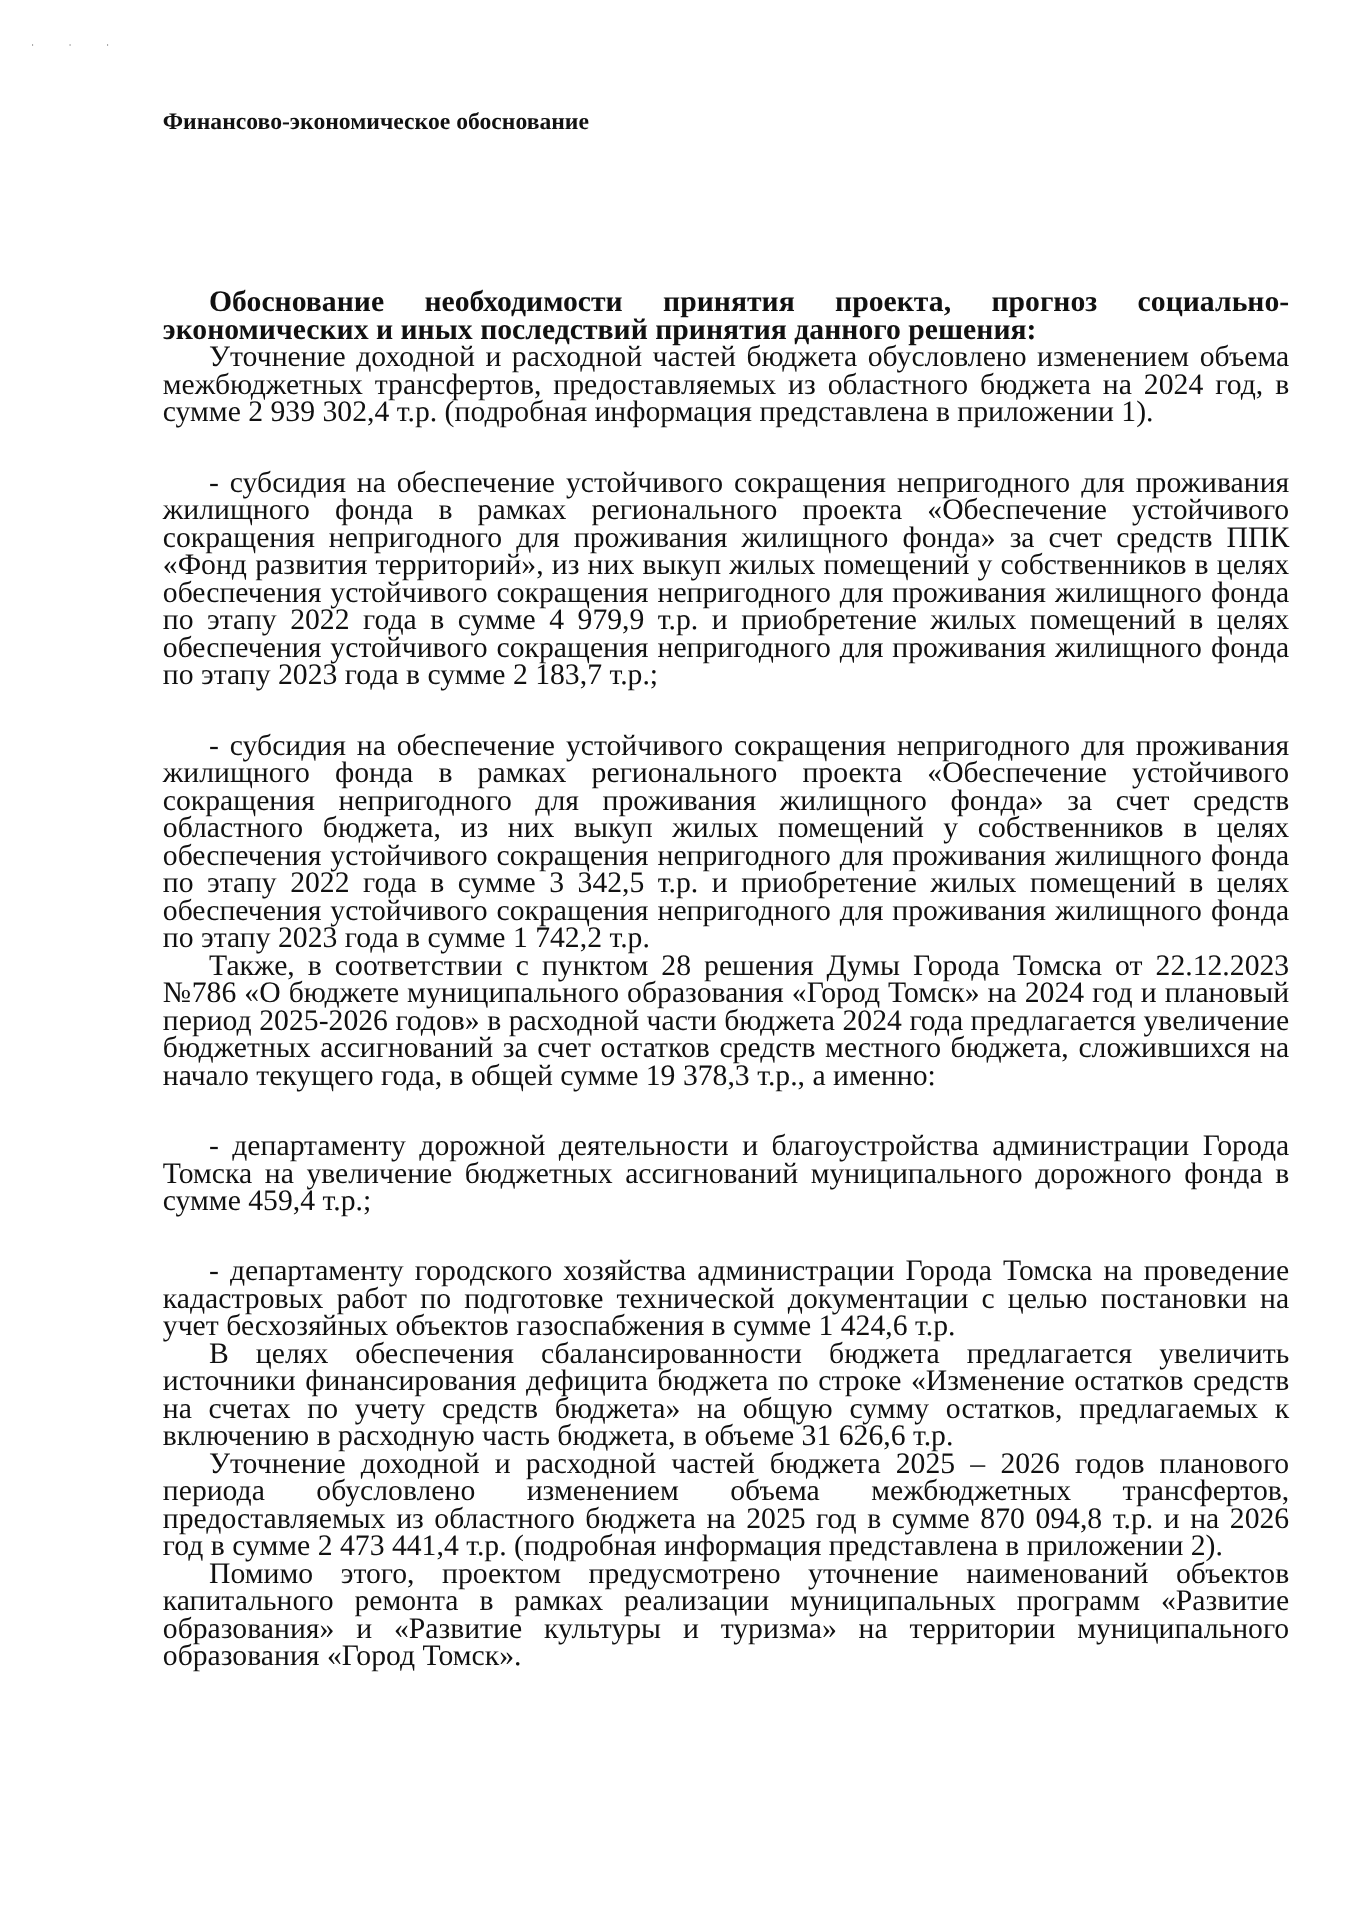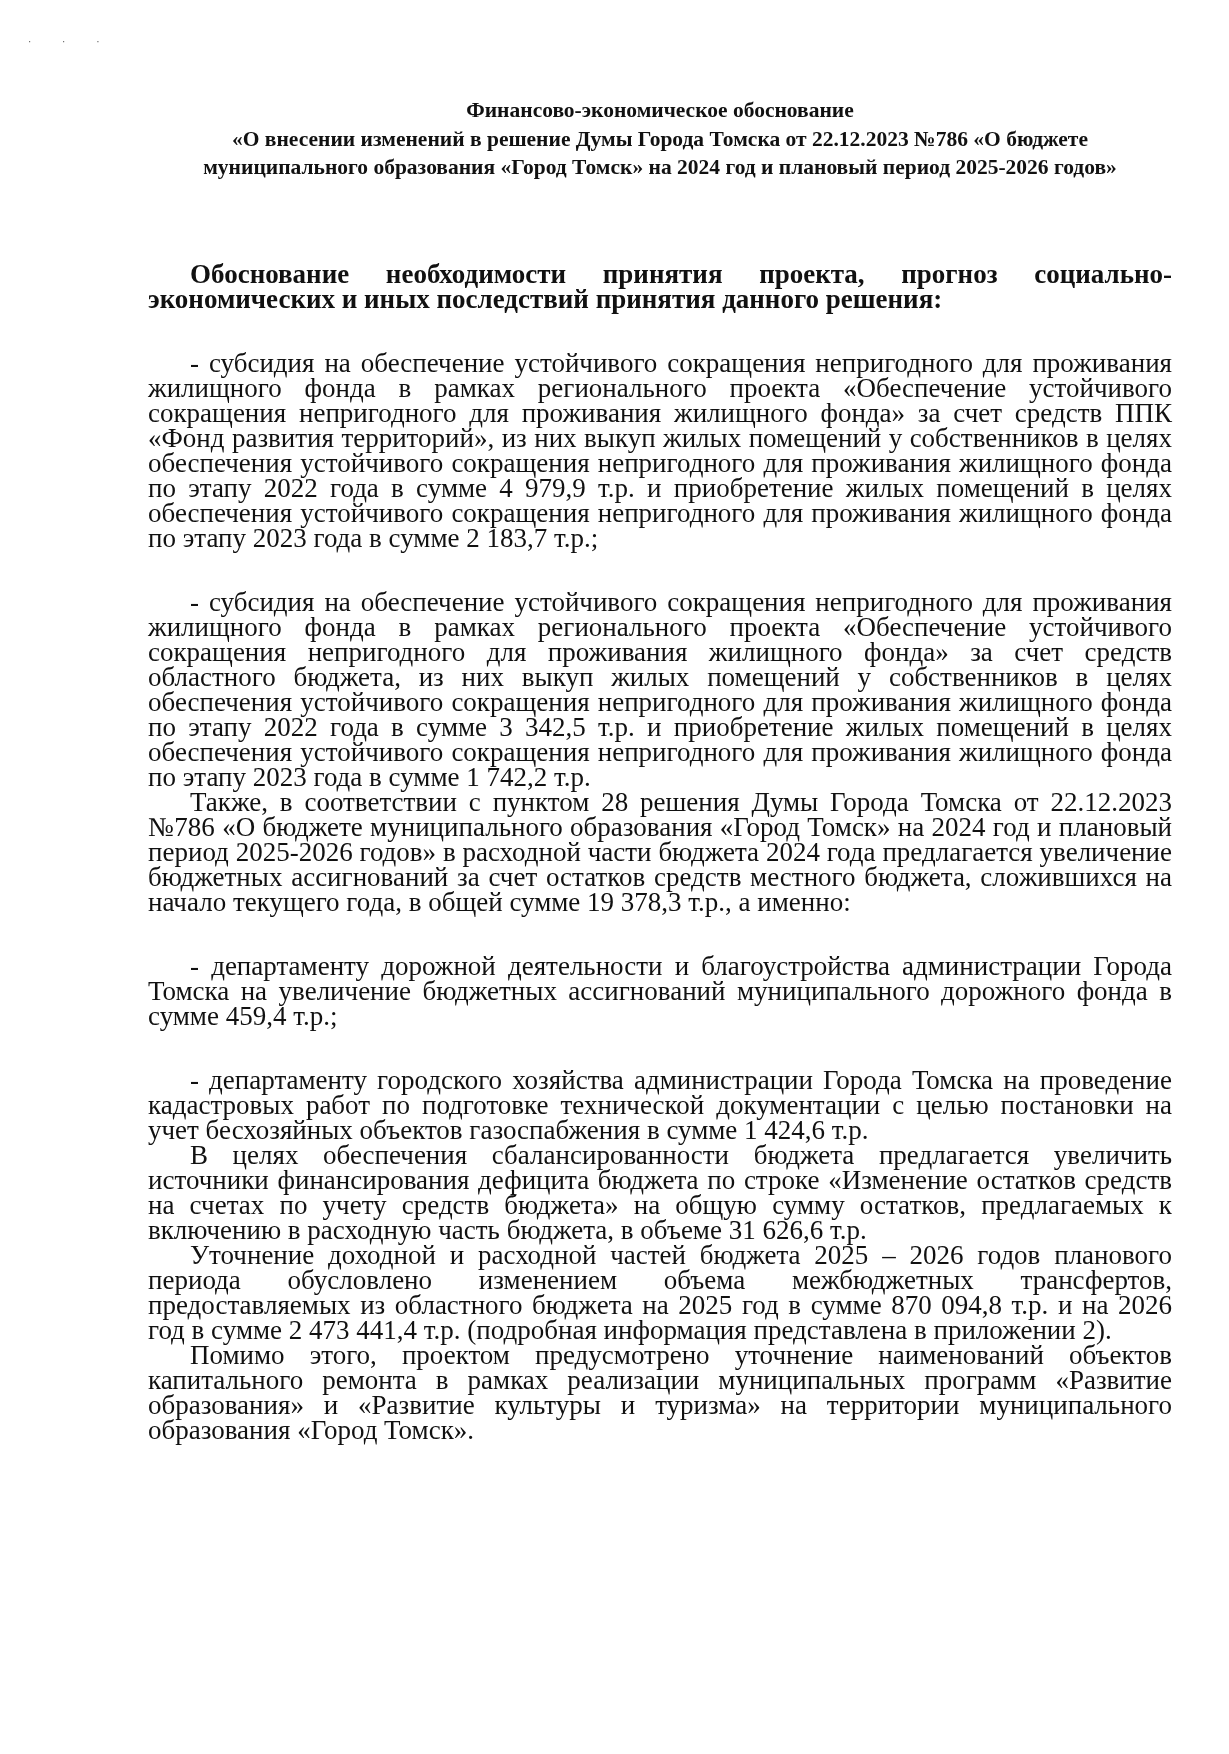--- a/index.html
+++ b/index.html
@@ -15,7 +15,7 @@
   }
   .title-block {
     position: absolute; left: 148px; top: 96px; width: 1024px;
-    text-align: center; font-weight: bold; font-size: 21.5px; line-height: 28.5px;
+    text-align: left; font-weight: bold; font-size: 21.5px; line-height: 28.5px;
   }
   .body {
     position: absolute; left: 148px; top: 262px; width: 1024px;

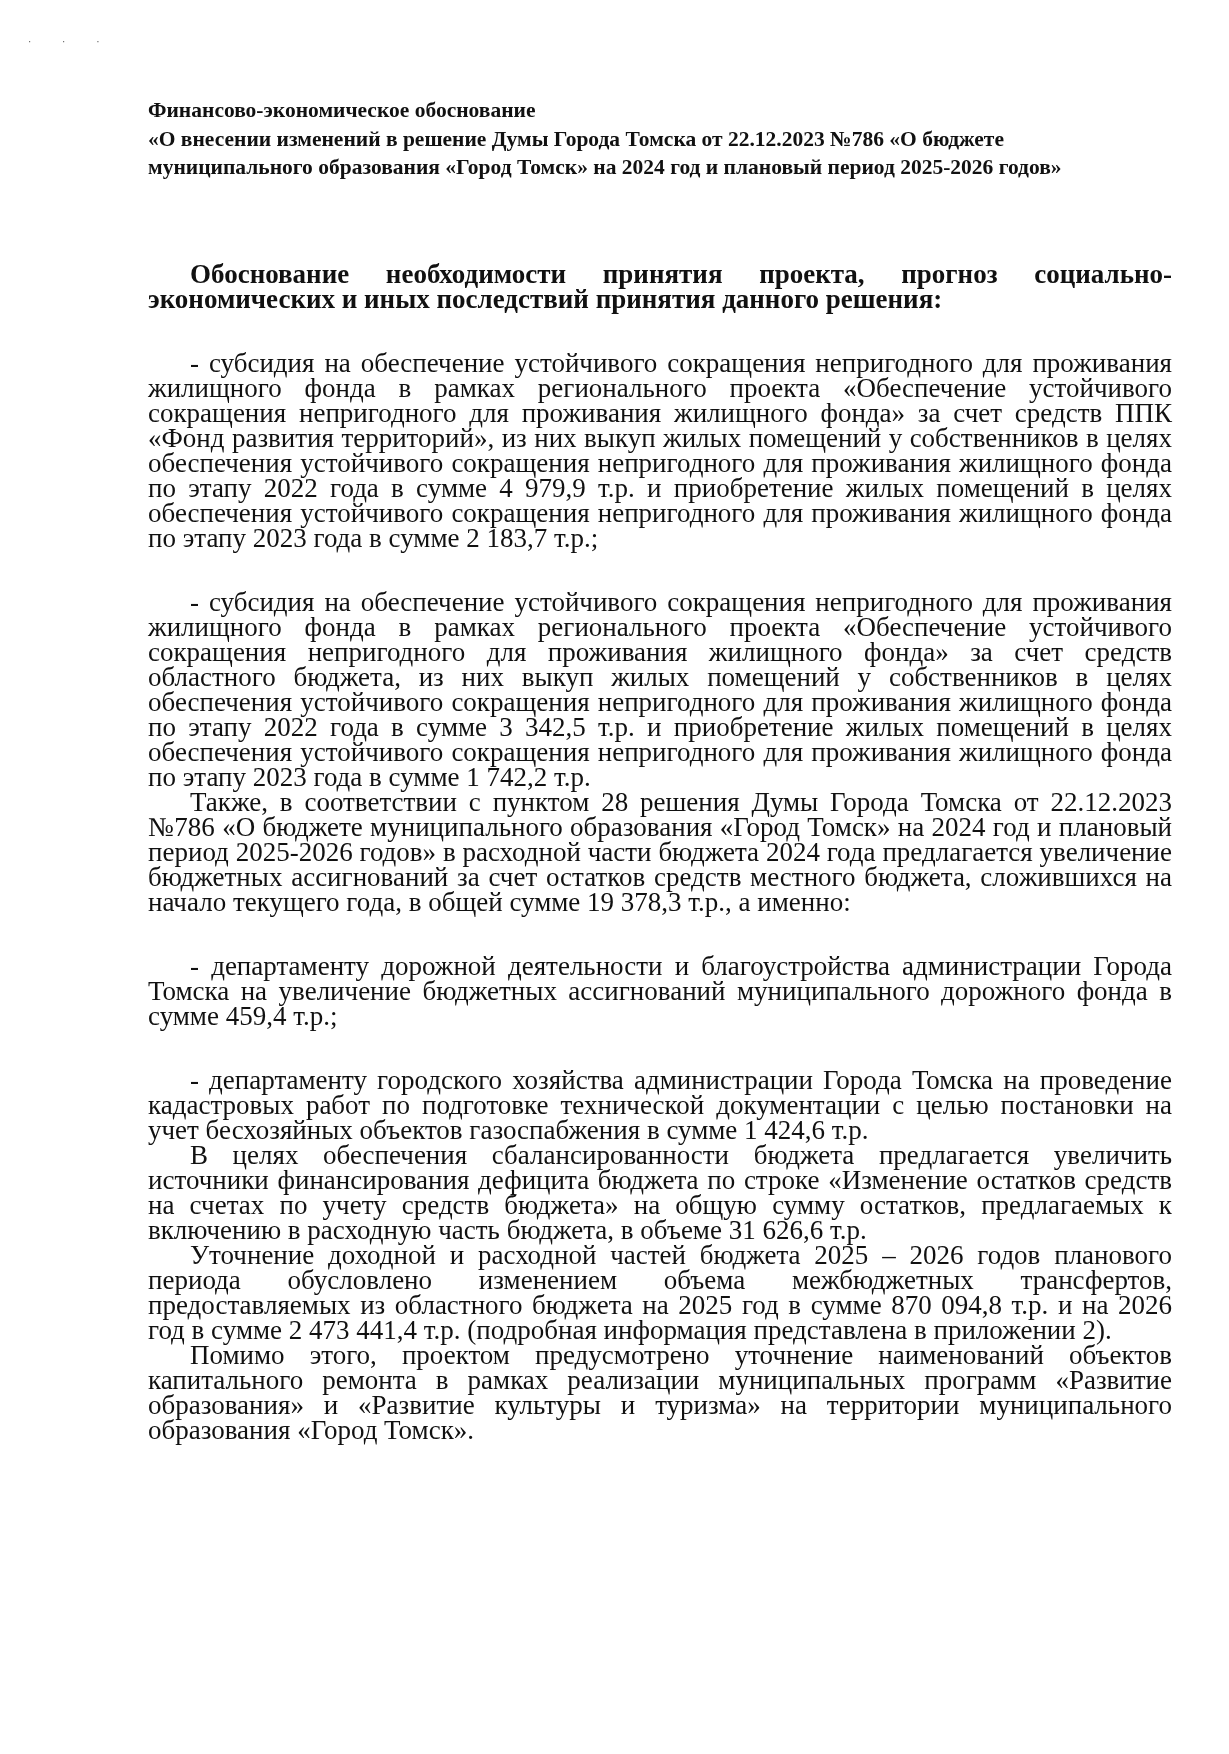--- a/index.html
+++ b/index.html
@@ -33,7 +33,6 @@
 
   <div class="title-block">
     <div>Финансово-экономическое обоснование</div>
-    <div>«О внесении изменений в решение Думы Города Томска от 22.12.2023 №786  «О бюджете муниципального образования «Город Томск» на 2024 год и плановый период 2025-2026 годов»</div>
   </div>
 
   <div class="body">

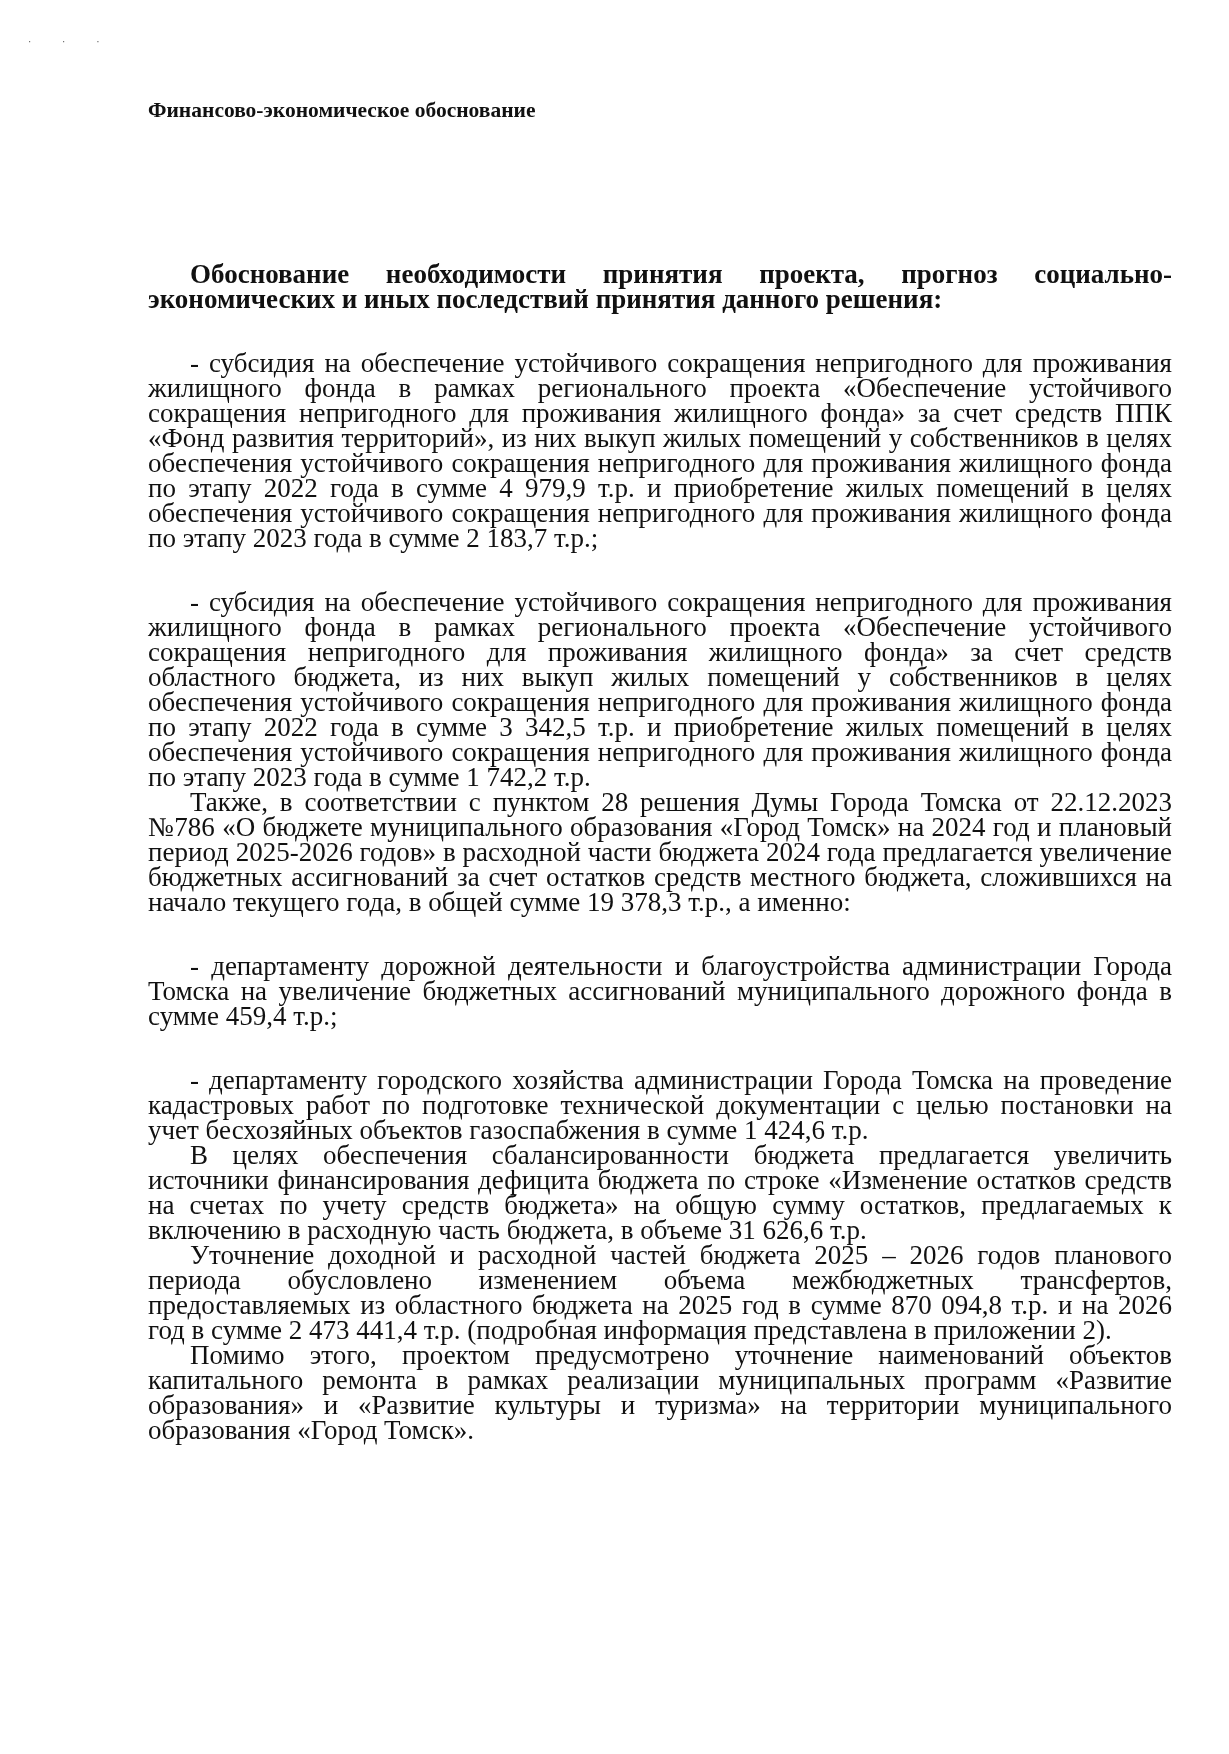--- a/index.html
+++ b/index.html
@@ -37,6 +37,7 @@
 
   <div class="body">
     <p class="heading">Обоснование необходимости принятия проекта, прогноз социально-экономических и иных последствий принятия данного решения:</p>
+    <p>Уточнение доходной и расходной частей бюджета обусловлено изменением объема межбюджетных трансфертов, предоставляемых из областного бюджета на 2024 год, в сумме 2 939 302,4 т.р. (подробная информация представлена в приложении 1).</p>
     <p class="bullet">- субсидия на обеспечение устойчивого сокращения непригодного для проживания жилищного фонда в рамках регионального проекта «Обеспечение устойчивого сокращения непригодного для проживания жилищного фонда» за счет средств ППК «Фонд развития территорий», из них выкуп жилых помещений у собственников в целях обеспечения устойчивого сокращения непригодного для проживания жилищного фонда по этапу 2022 года в сумме 4 979,9 т.р. и приобретение жилых помещений в целях обеспечения устойчивого сокращения непригодного для проживания жилищного фонда по этапу 2023 года в сумме 2 183,7 т.р.;</p>
     <p class="bullet">- субсидия на обеспечение устойчивого сокращения непригодного для проживания жилищного фонда в рамках регионального проекта «Обеспечение устойчивого сокращения непригодного для проживания жилищного фонда» за счет средств областного бюджета, из них выкуп жилых помещений у собственников в целях обеспечения устойчивого сокращения непригодного для проживания жилищного фонда по этапу 2022 года в сумме 3 342,5 т.р. и приобретение жилых помещений в целях обеспечения устойчивого сокращения непригодного для проживания жилищного фонда по этапу  2023 года в сумме 1 742,2 т.р.</p>
     <p>Также, в соответствии с пунктом 28 решения Думы Города Томска от 22.12.2023 №786 «О бюджете муниципального образования «Город Томск» на 2024 год и плановый период 2025-2026 годов» в расходной части бюджета 2024 года предлагается увеличение бюджетных ассигнований за счет остатков средств местного бюджета, сложившихся на начало текущего года, в общей сумме 19 378,3 т.р., а именно:</p>

